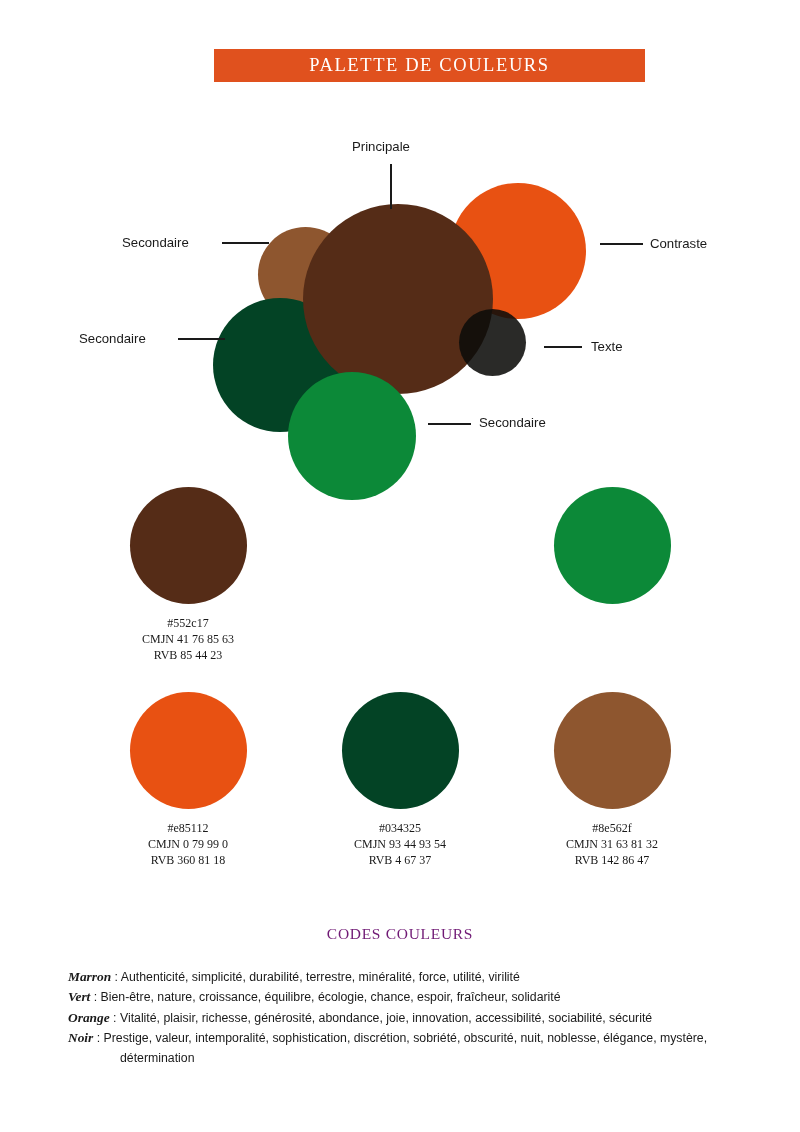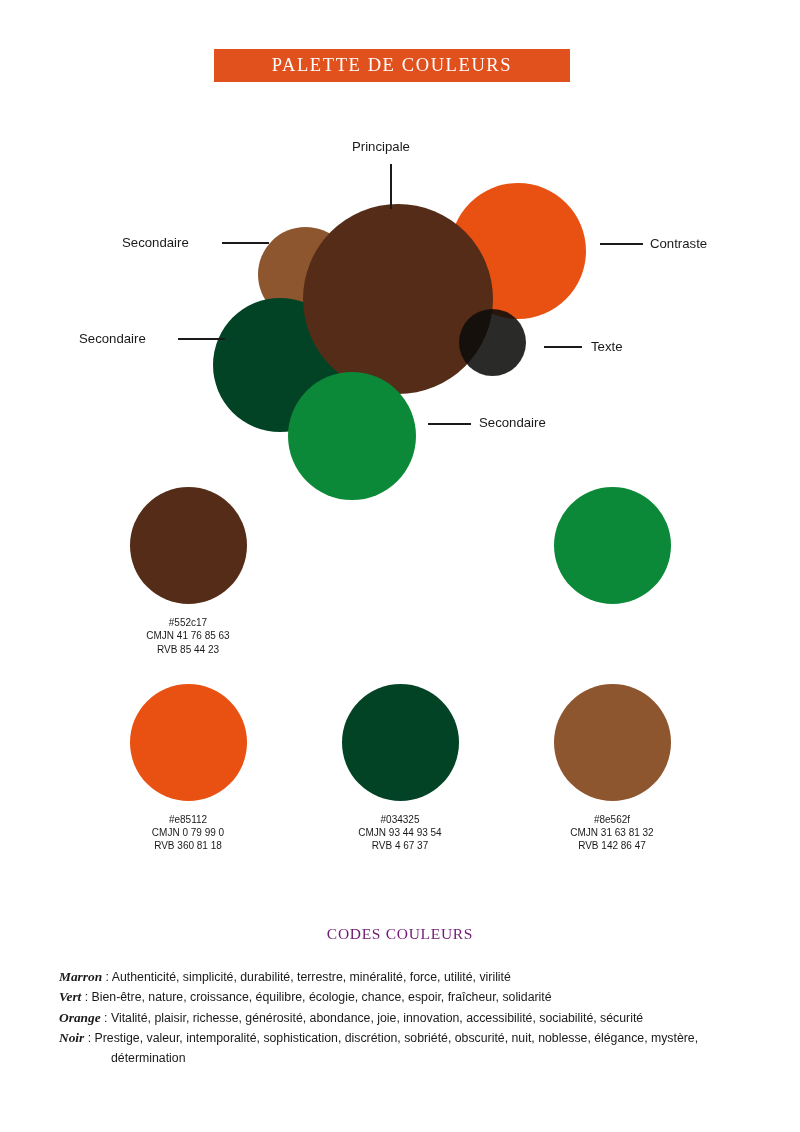--- a/index.html
+++ b/index.html
@@ -21,7 +21,7 @@
     position: absolute;
     left: 214px;
     top: 49px;
-    width: 356px;
+    width: 431px;
     height: 33px;
     background: #e0511e;
     display: flex;

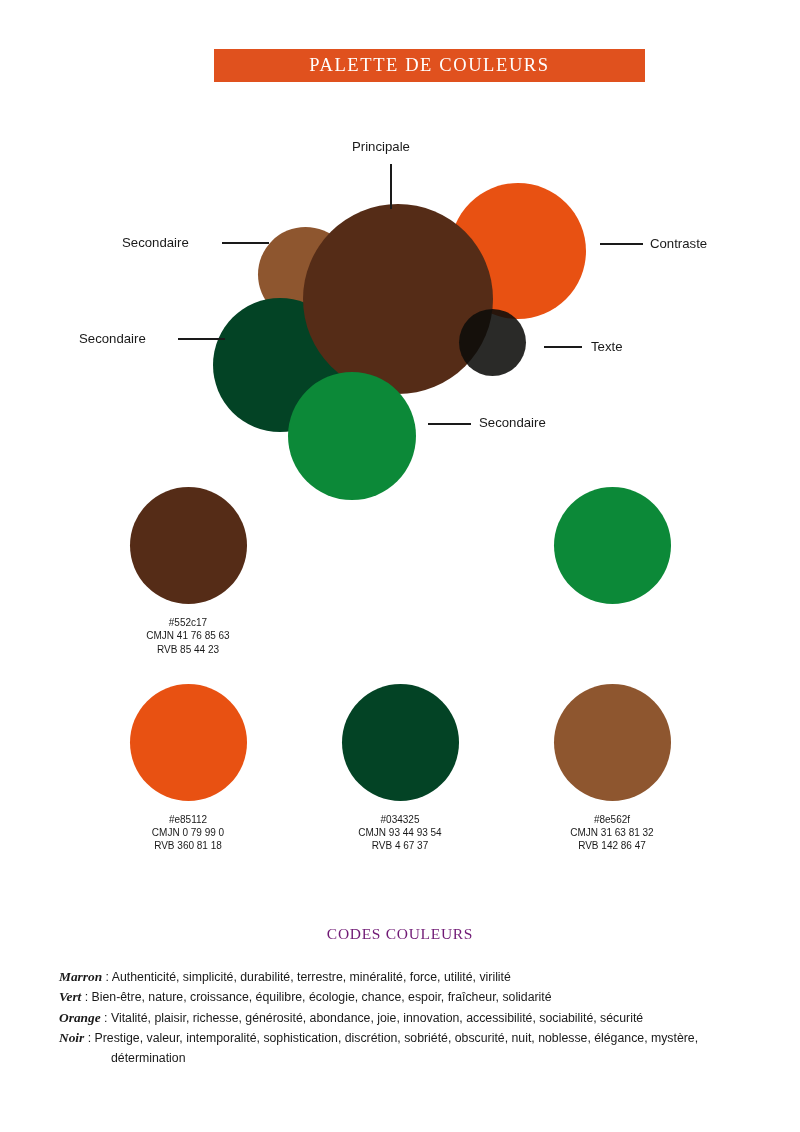--- a/index.html
+++ b/index.html
@@ -95,9 +95,10 @@
   .swatch-info {
     margin-top: 12px;
     text-align: center;
-    font-size: 10px;
+    font-size: 12px;
     line-height: 1.33;
     color: #1a1a1a;
+    font-family: Liberation Serif, serif;
   }
   .swatch-info div { white-space: nowrap; }
 

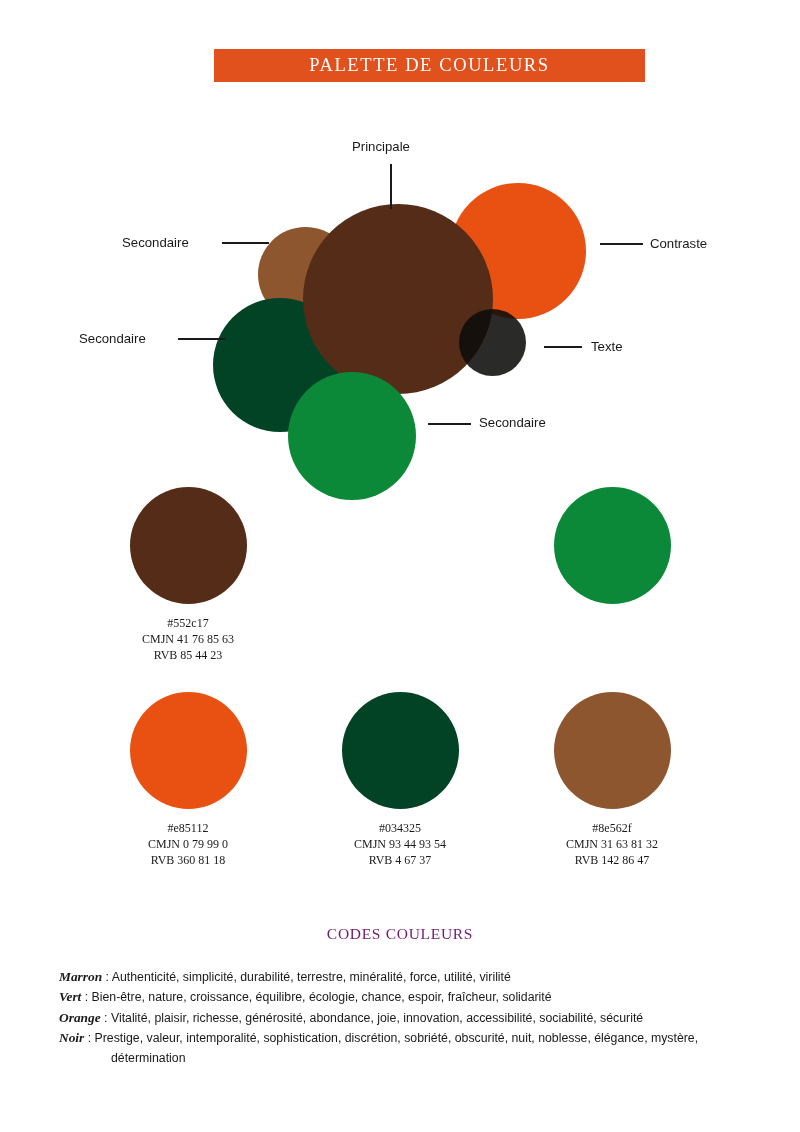--- a/index.html
+++ b/index.html
@@ -117,7 +117,7 @@
     color: #701a75;
   }
   #codes-list {
-    margin: 24px 0 0 7px;
+    margin: 24px 0 0 16px;
     padding: 0 52px 0 52px;
   }
   .code-line {

